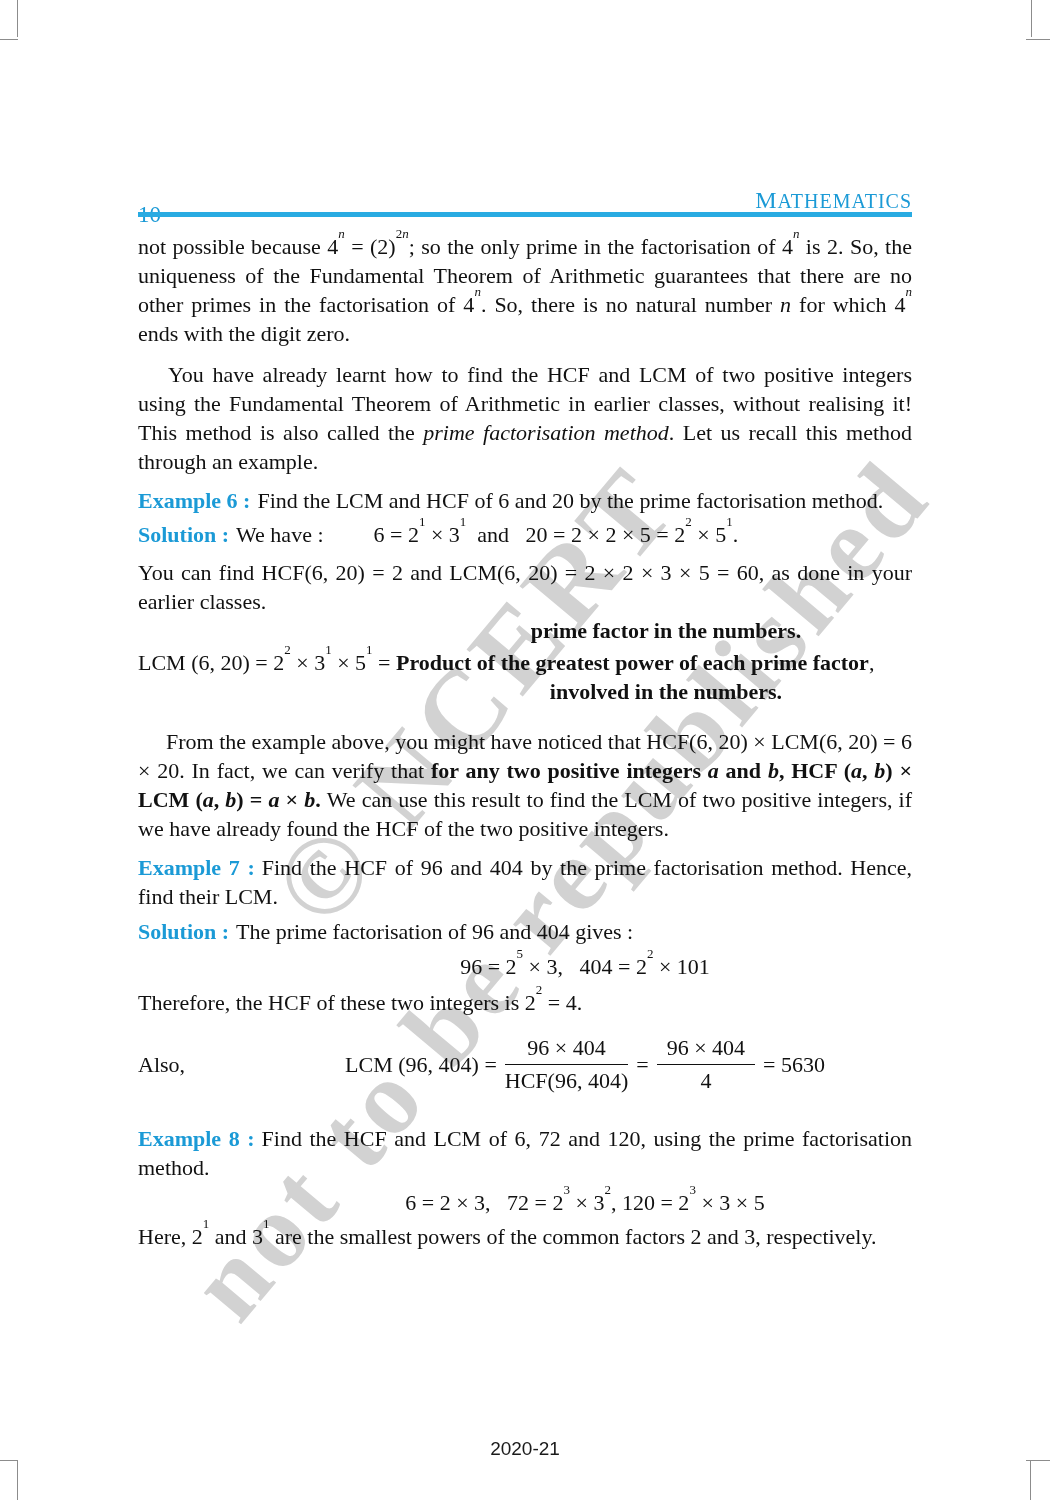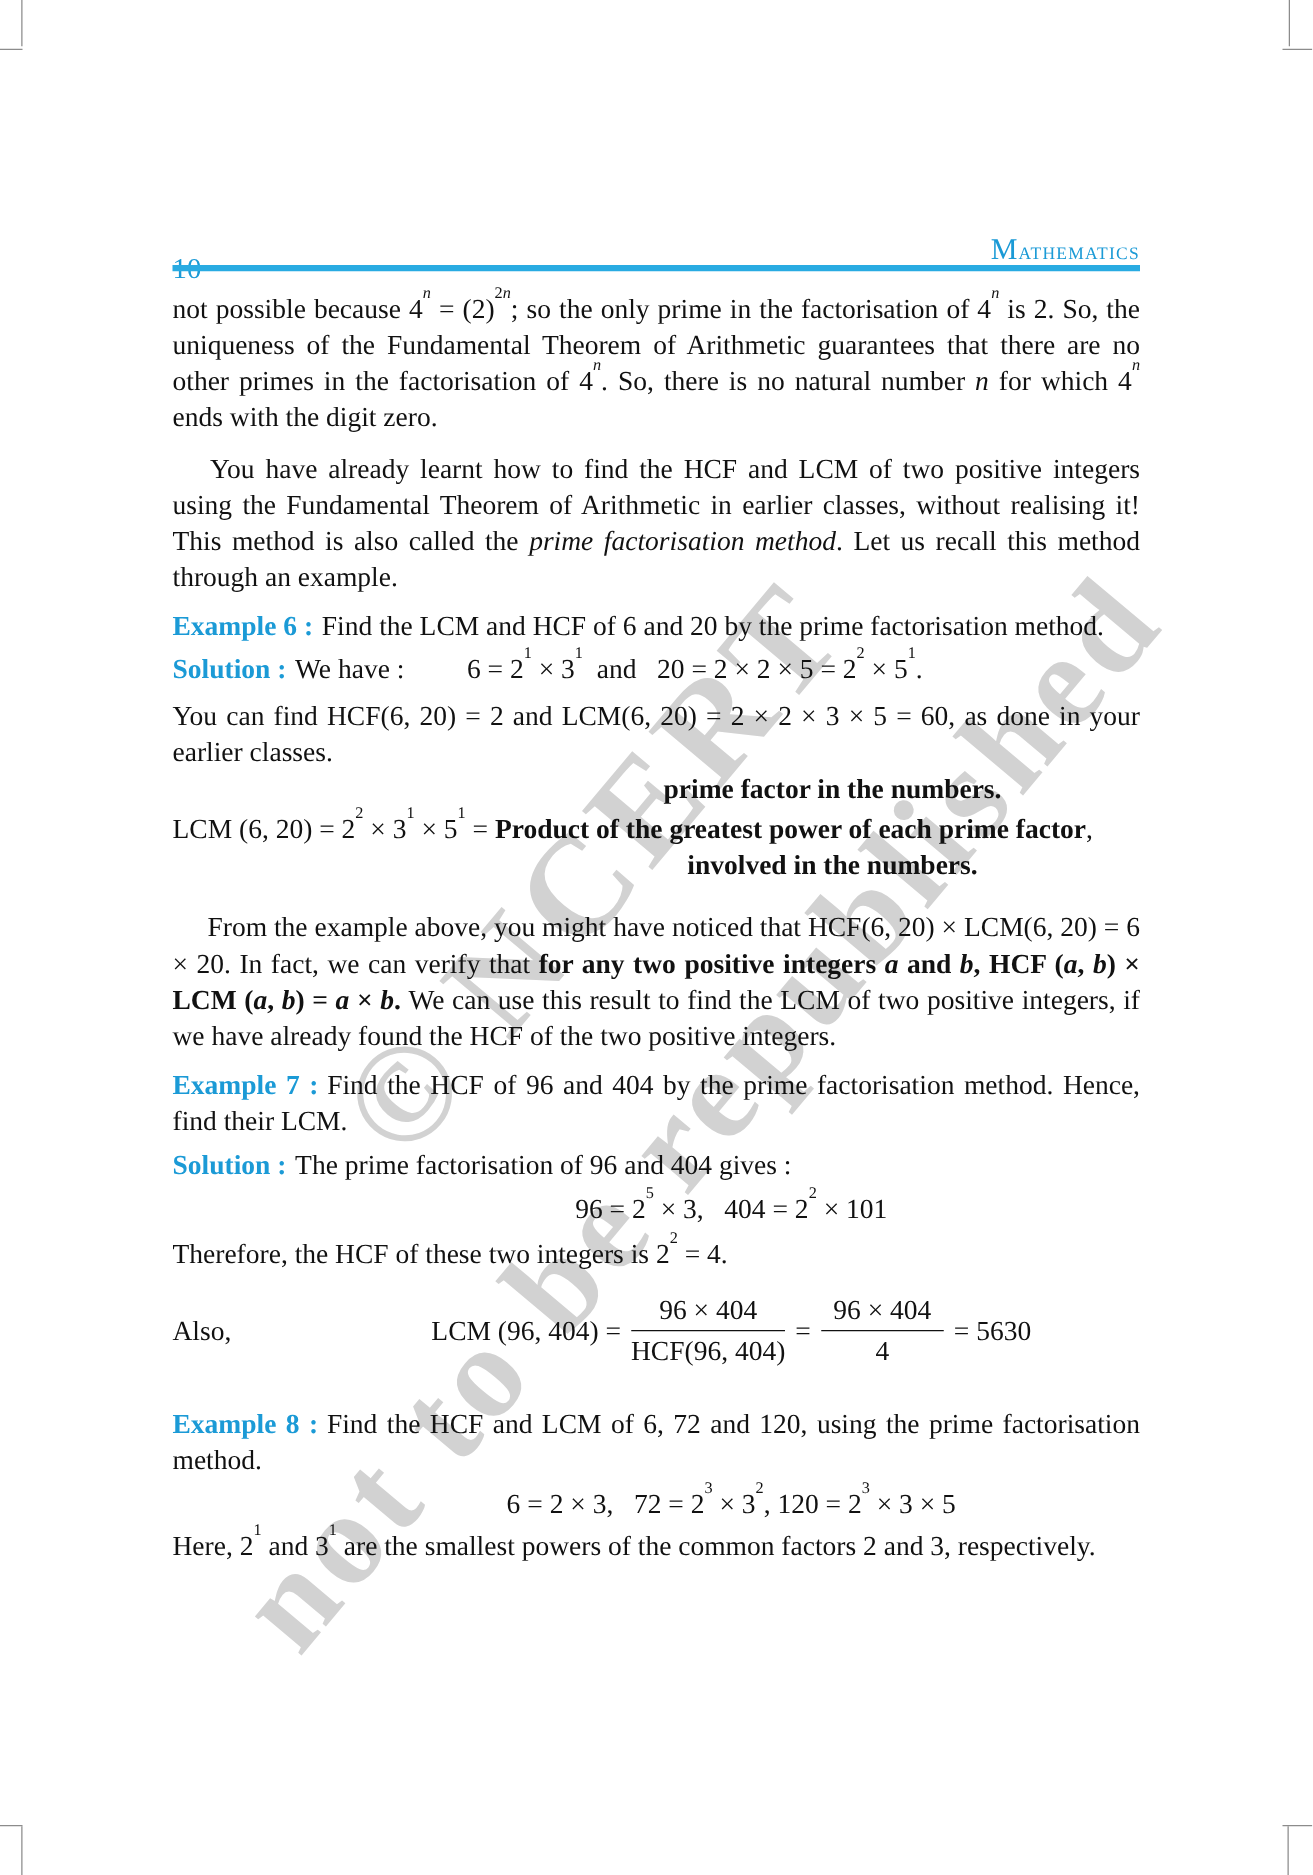--- a/index.html
+++ b/index.html
@@ -18,7 +18,7 @@
   #page-number{position:absolute;left:0;top:16px;font-size:23px;color:var(--accent-text,#1b9ad6);}
   #page-title{position:absolute;right:0;top:1px;color:var(--accent-text,#1b9ad6);letter-spacing:1px;}
   #page-title .initial{font-size:24px;}
-  #page-title .rest{font-size:14px;}
+  #page-title .rest{font-size:20px;}
   #header-rule{position:absolute;z-index:2;left:138px;top:212px;width:774px;height:5px;
                background:var(--rule,#29abe2);}
   

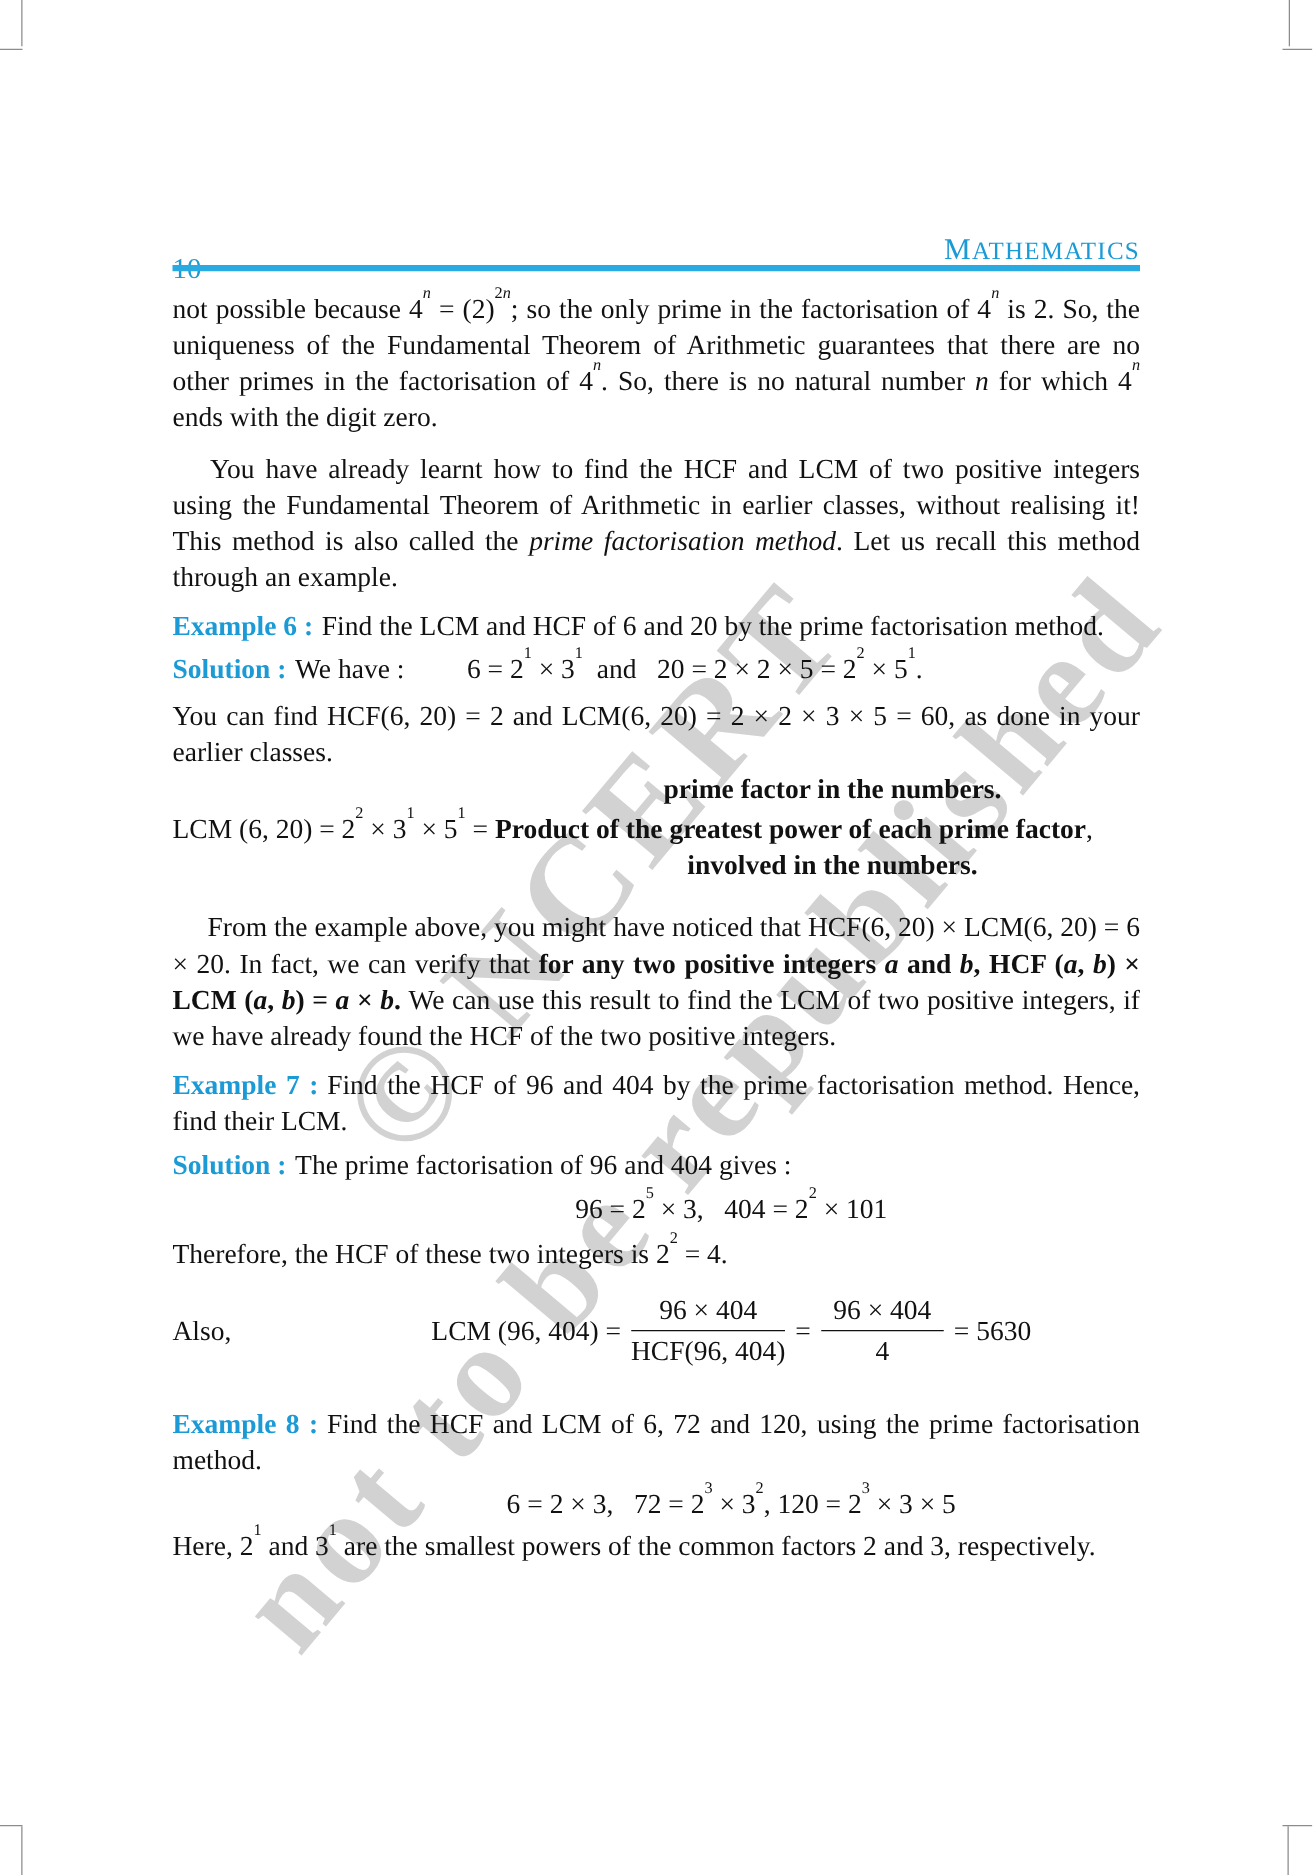--- a/index.html
+++ b/index.html
@@ -138,6 +138,7 @@
 
   </div>
 
+  <div id="footer">2020-21</div>
 
 </div>
 

